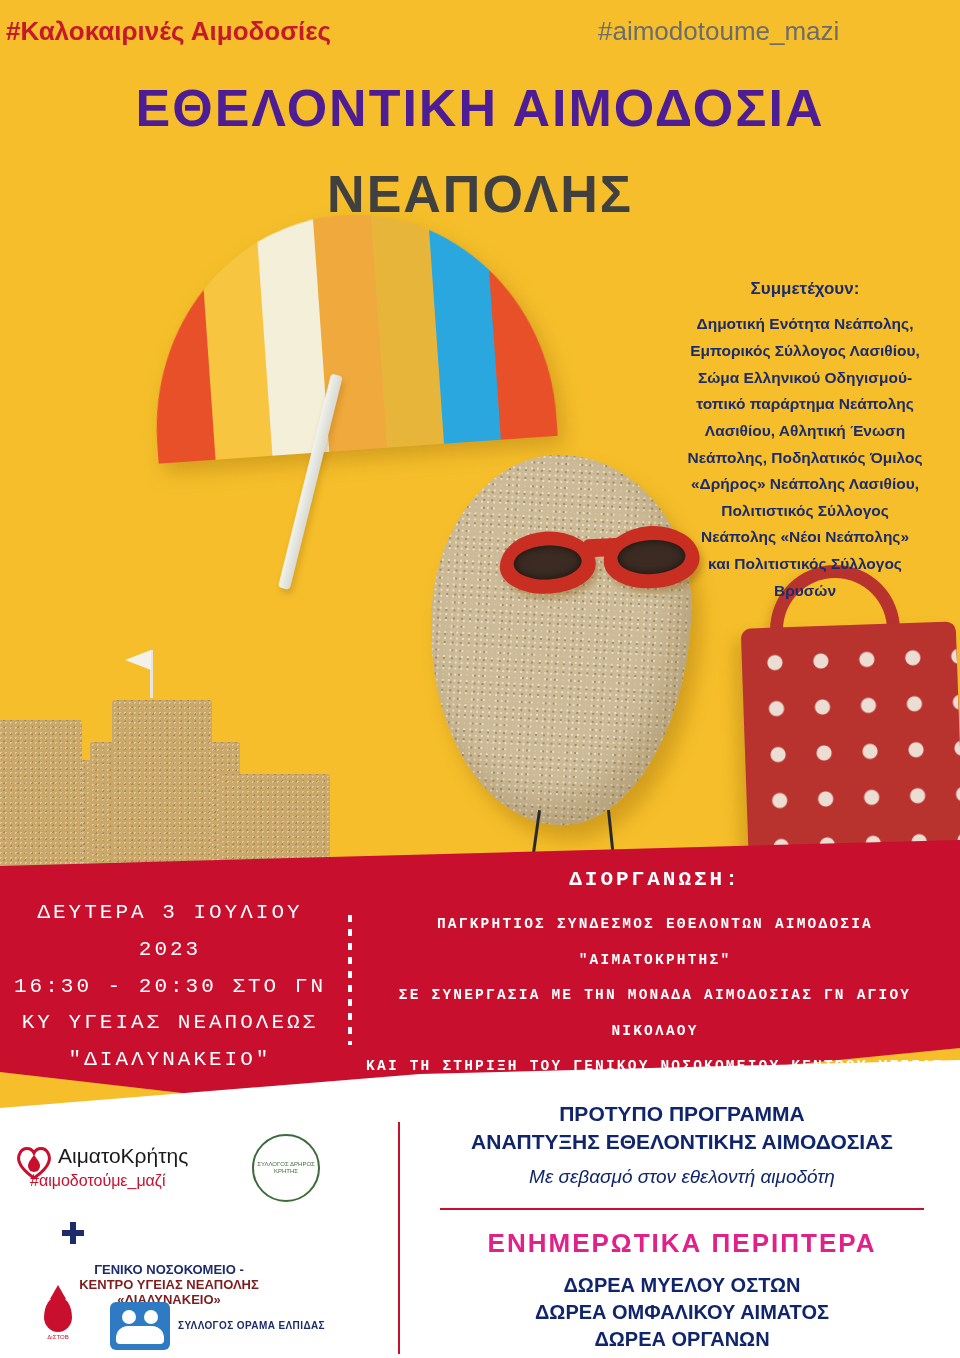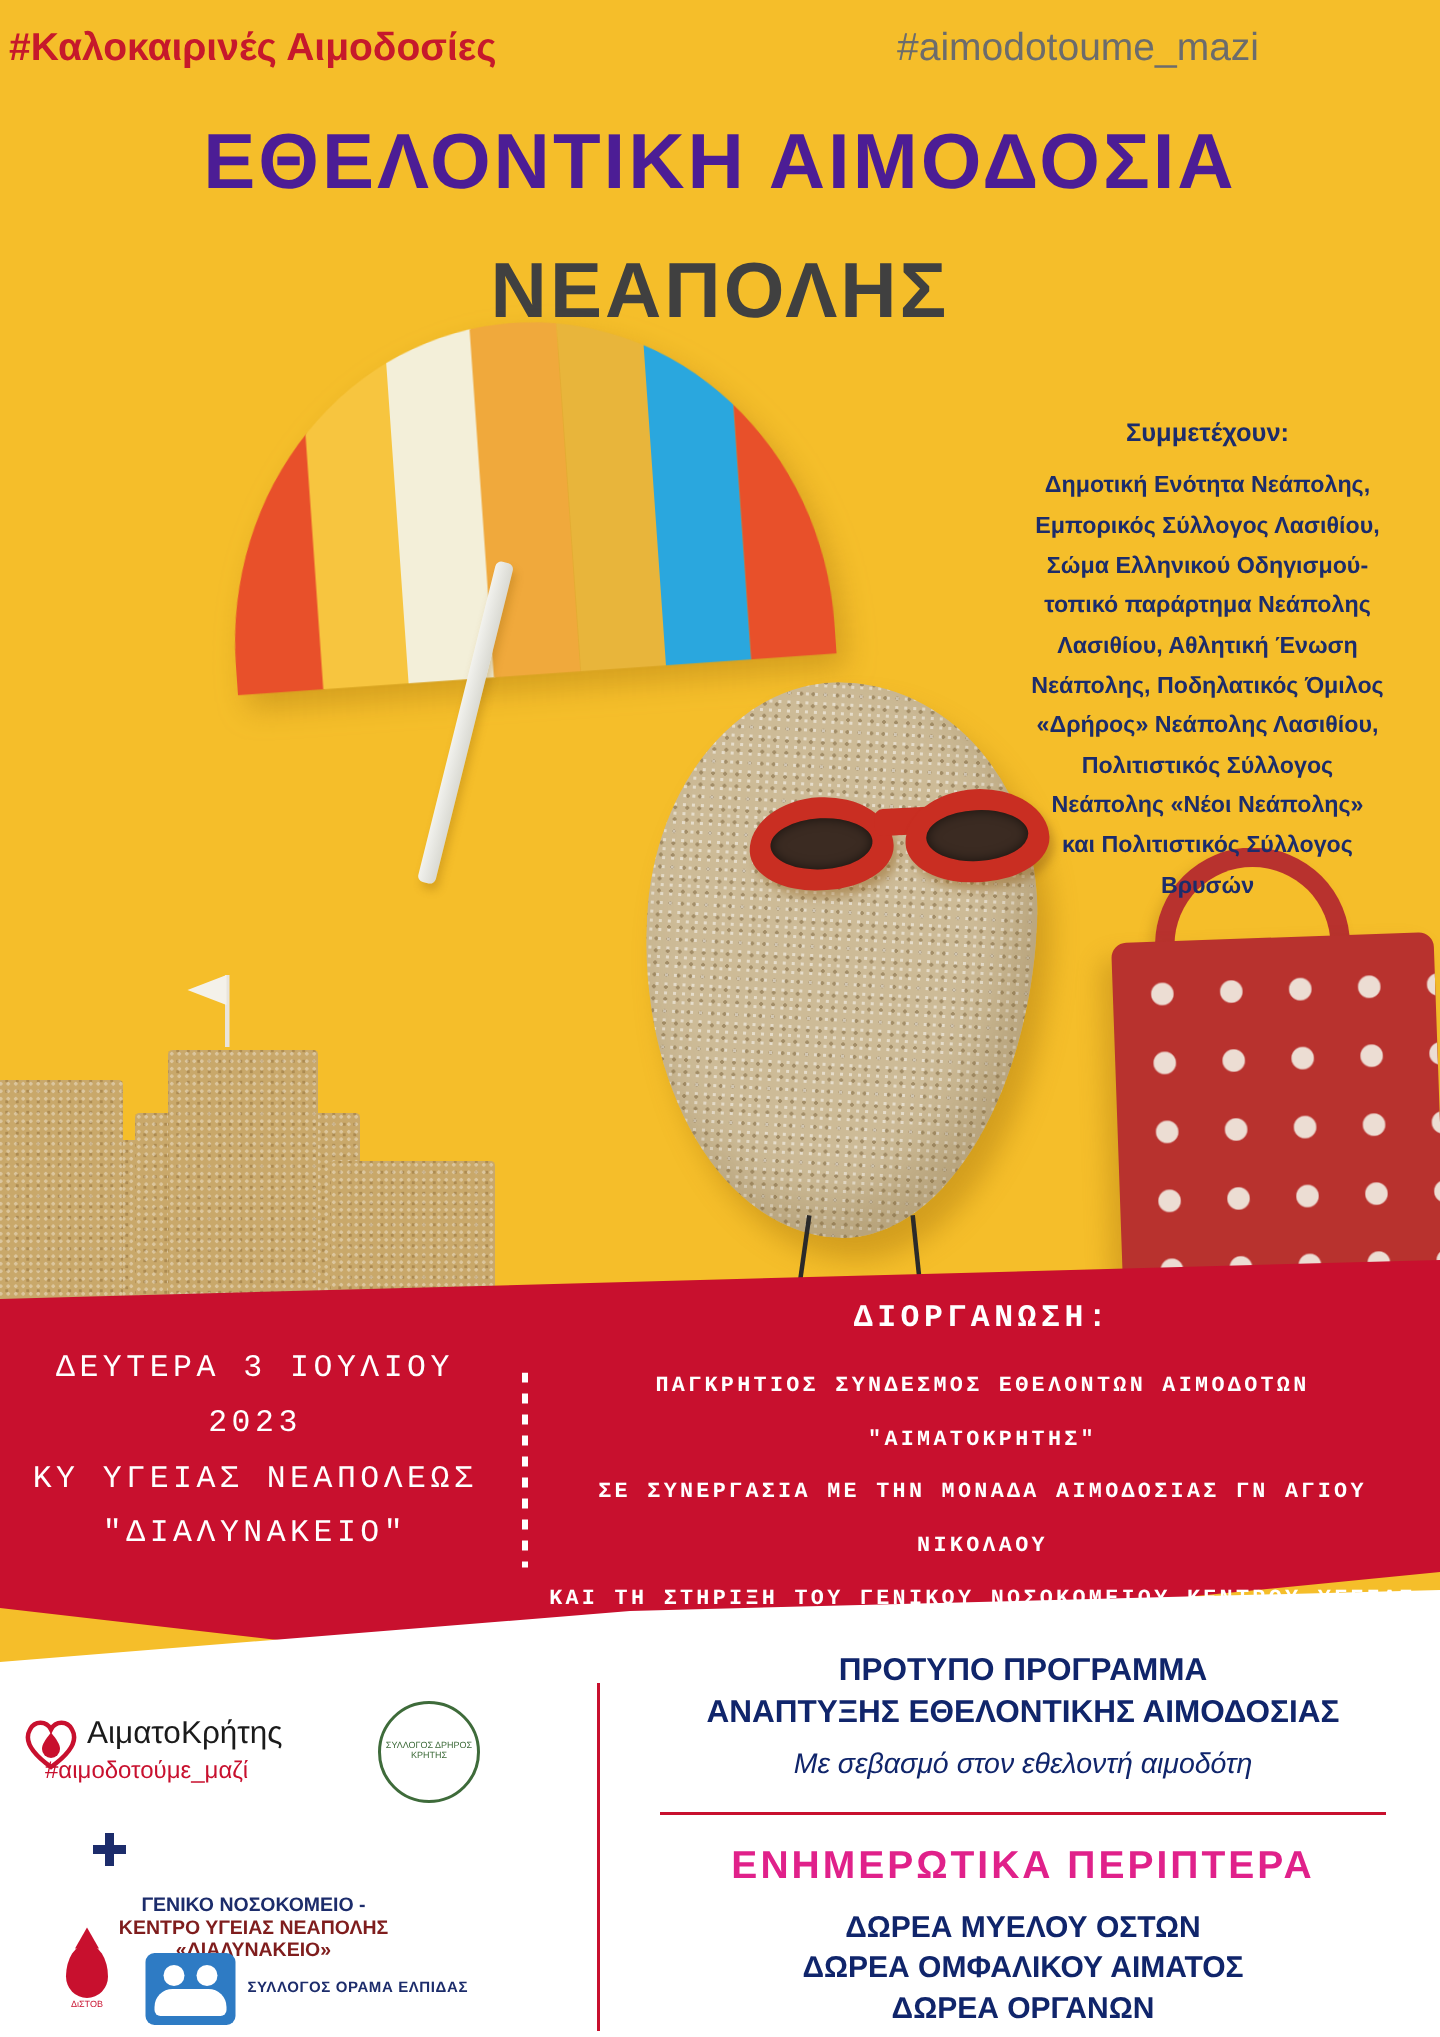--- a/index.html
+++ b/index.html
@@ -353,7 +353,7 @@
 
   <div class="org-block">
     <div class="org-title">ΔΙΟΡΓΑΝΩΣΗ:</div>
-    <div class="org-line">ΠΑΓΚΡΗΤΙΟΣ ΣΥΝΔΕΣΜΟΣ ΕΘΕΛΟΝΤΩΝ ΑΙΜΟΔΟΤΩΝ  "ΑΙΜΑΤΟΚΡΗΤΗΣ"</div>
+    <div class="org-line">ΠΑΓΚΡΗΤΙΟΣ ΣΥΝΔΕΣΜΟΣ ΕΘΕΛΟΝΤΩΝ ΑΙΜΟΔΟΣΙΑ  "ΑΙΜΑΤΟΚΡΗΤΗΣ"</div>
     <div class="org-line">ΣΕ ΣΥΝΕΡΓΑΣΙΑ ΜΕ ΤΗΝ ΜΟΝΑΔΑ ΑΙΜΟΔΟΣΙΑΣ ΓΝ ΑΓΙΟΥ ΝΙΚΟΛΑΟΥ</div>
     <div class="org-line">ΚΑΙ ΤΗ ΣΤΗΡΙΞΗ ΤΟΥ ΓΕΝΙΚΟΥ ΝΟΣΟΚΟΜΕΙΟΥ ΚΕΝΤΡΟΥ ΥΓΕΙΑΣ</div>
     <div class="org-line">ΝΕΑΠΟΛΗΣ "ΔΙΑΛΥΝΑΚΕΙΟ"</div>

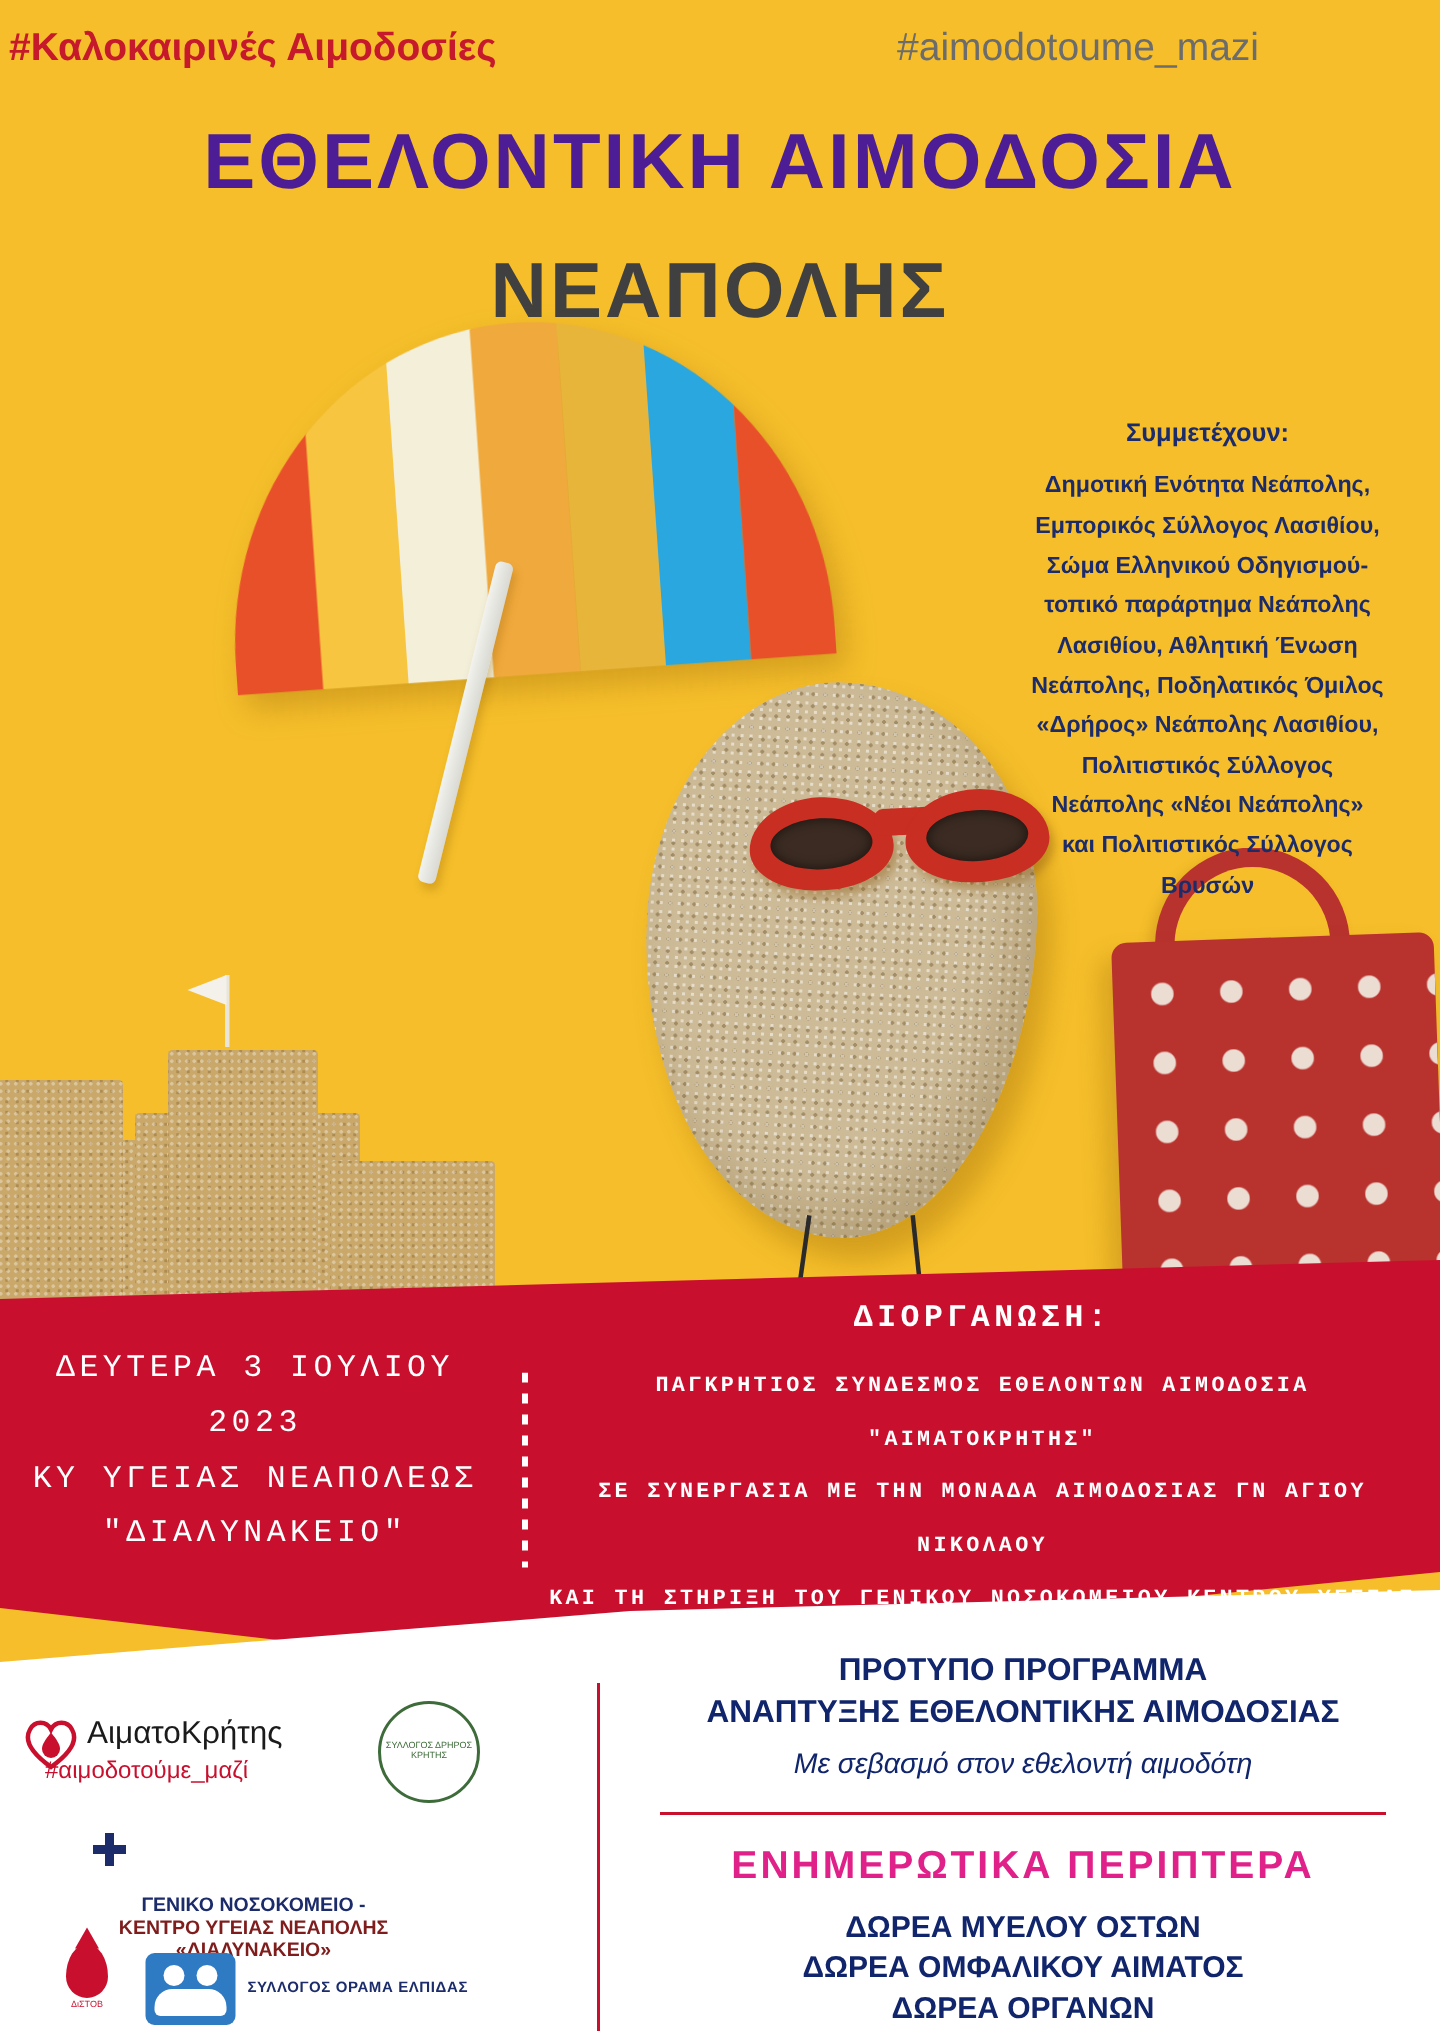--- a/index.html
+++ b/index.html
@@ -345,6 +345,7 @@
   <div class="event-info">
     <div>ΔΕΥΤΕΡΑ 3 ΙΟΥΛΙΟΥ</div>
     <div>2023</div>
+    <div>16:30 - 20:30 ΣΤΟ ΓΝ</div>
     <div>ΚΥ ΥΓΕΙΑΣ ΝΕΑΠΟΛΕΩΣ</div>
     <div>"ΔΙΑΛΥΝΑΚΕΙΟ"</div>
   </div>

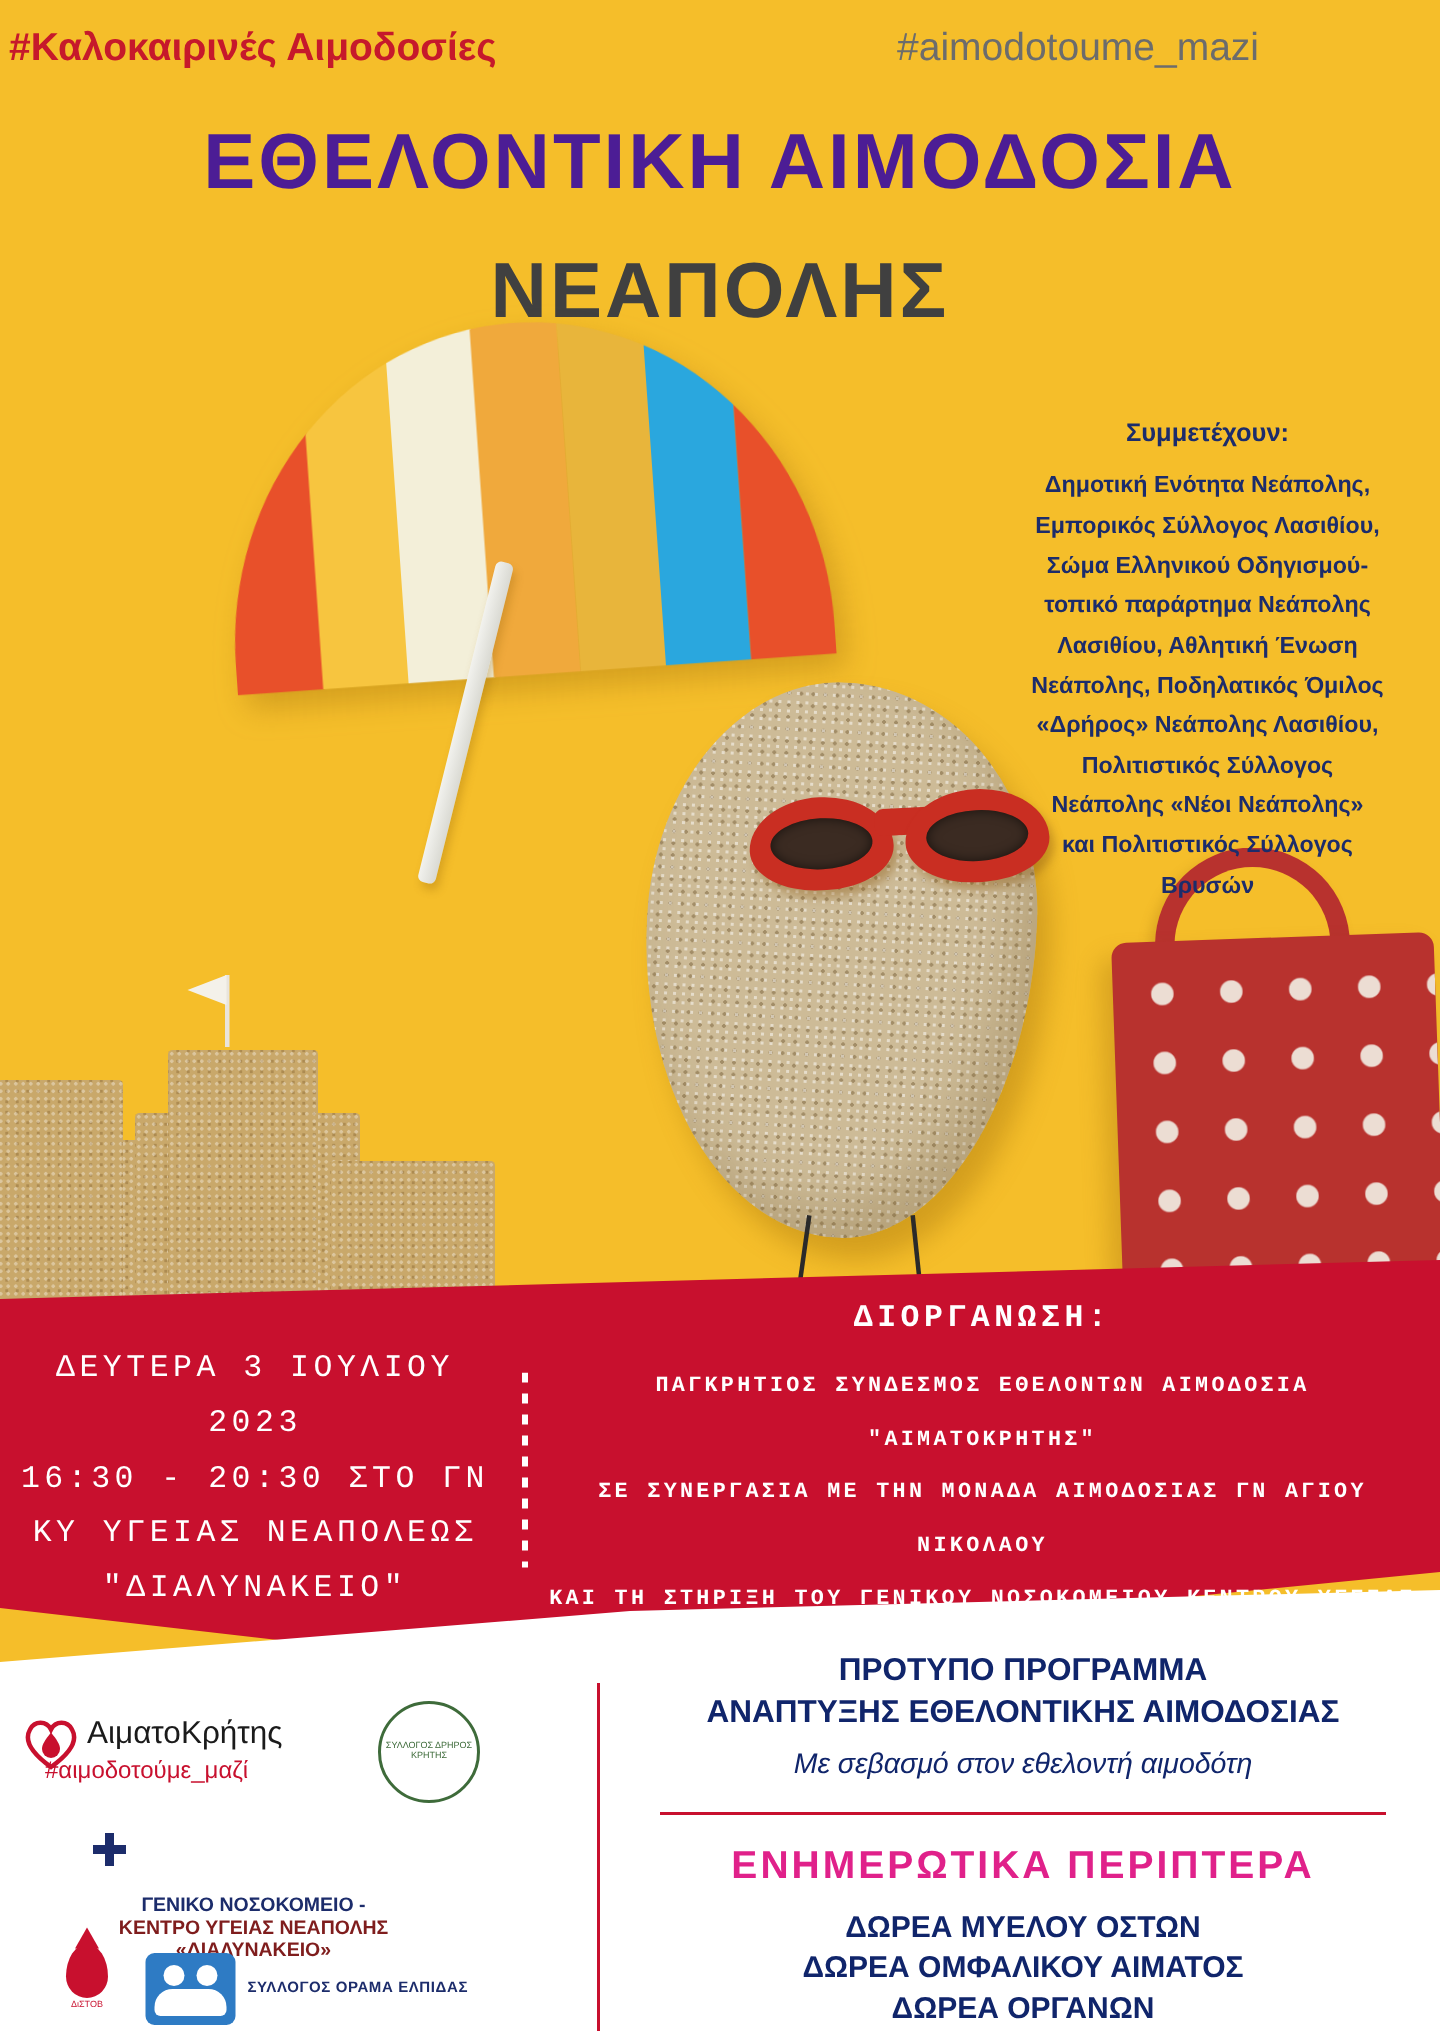--- a/index.html
+++ b/index.html
@@ -262,7 +262,7 @@
   }
   .drop-label { position: absolute; left: 0; top: 38px; width: 44px; text-align: center; font-size: 6px; color: #C8102E; }
 
-  .orama { position: absolute; left: 97px; top: 182px; width: 220px; height: 54px; }
+  .orama { position: absolute; left: 110px; top: 182px; width: 220px; height: 54px; }
   .orama-mark { position: absolute; left: 0; top: 2px; width: 60px; height: 48px; background: #2E7BC4; border-radius: 6px; }
   .orama-mark::before {
     content: ""; position: absolute; left: 12px; top: 8px; width: 14px; height: 14px;

